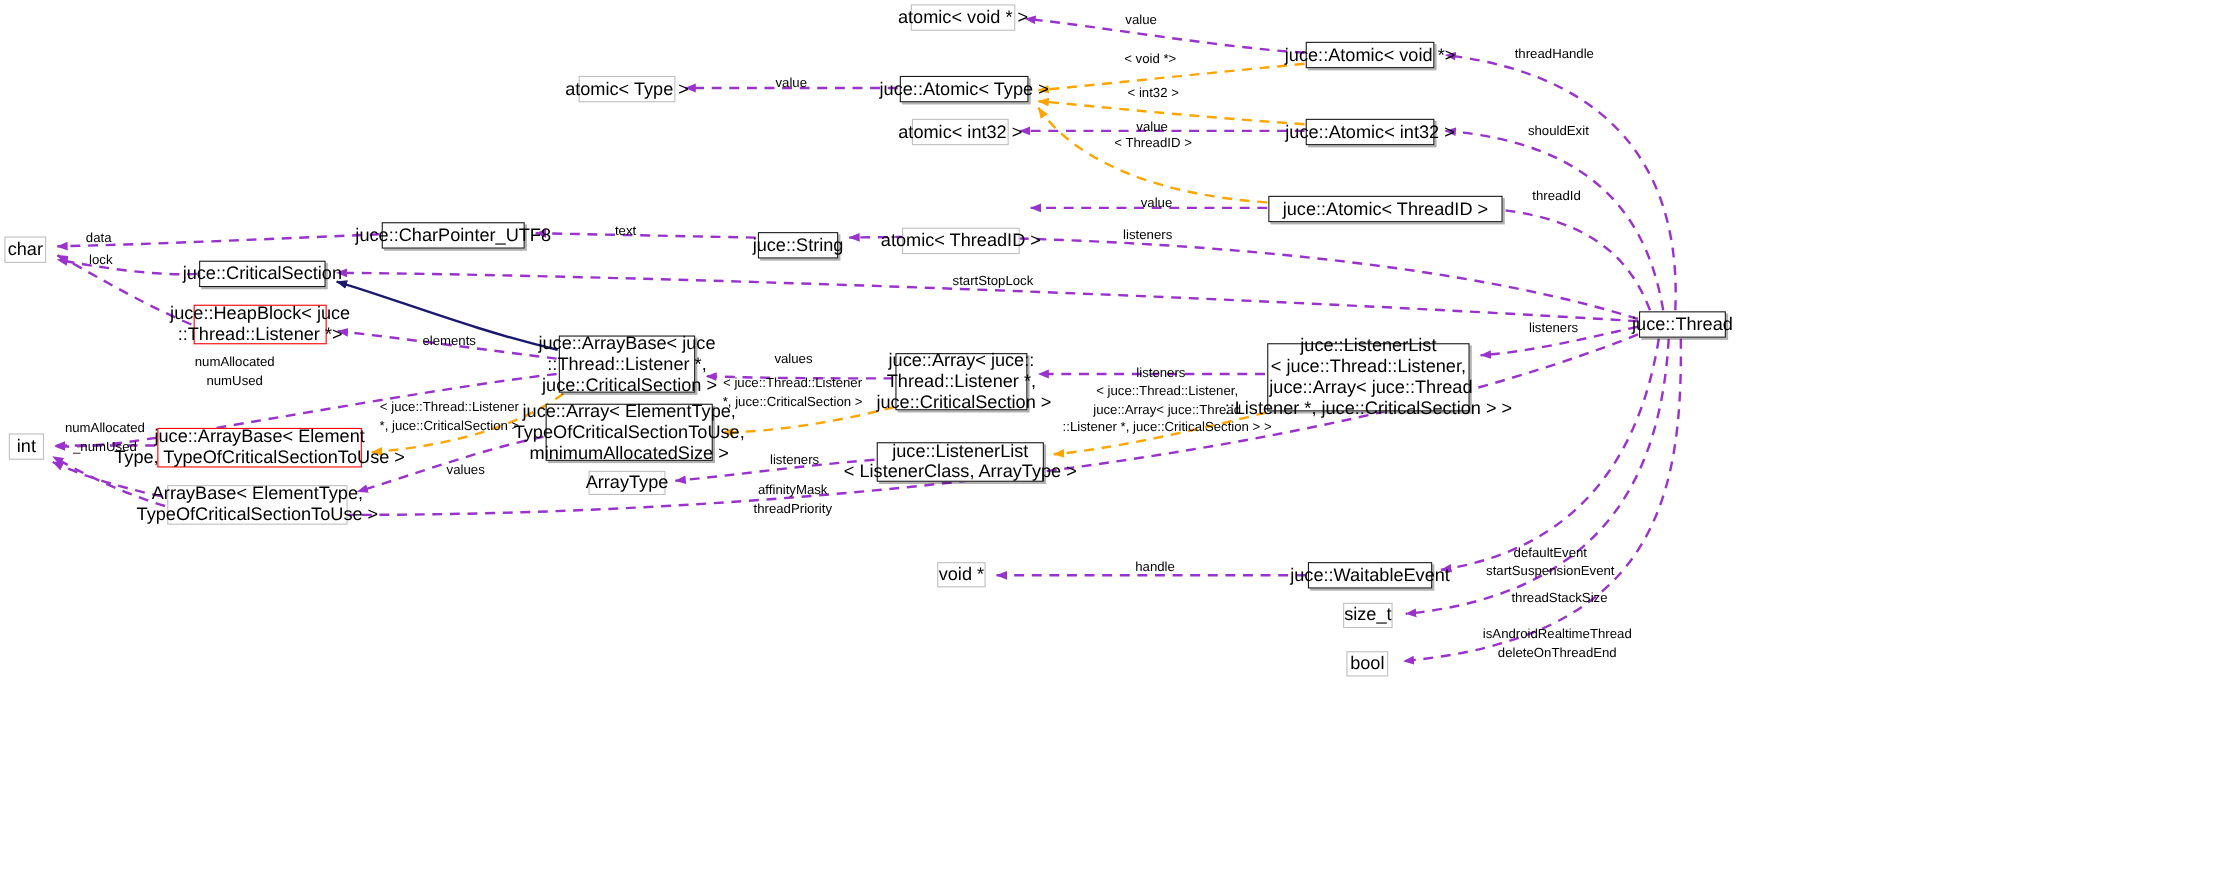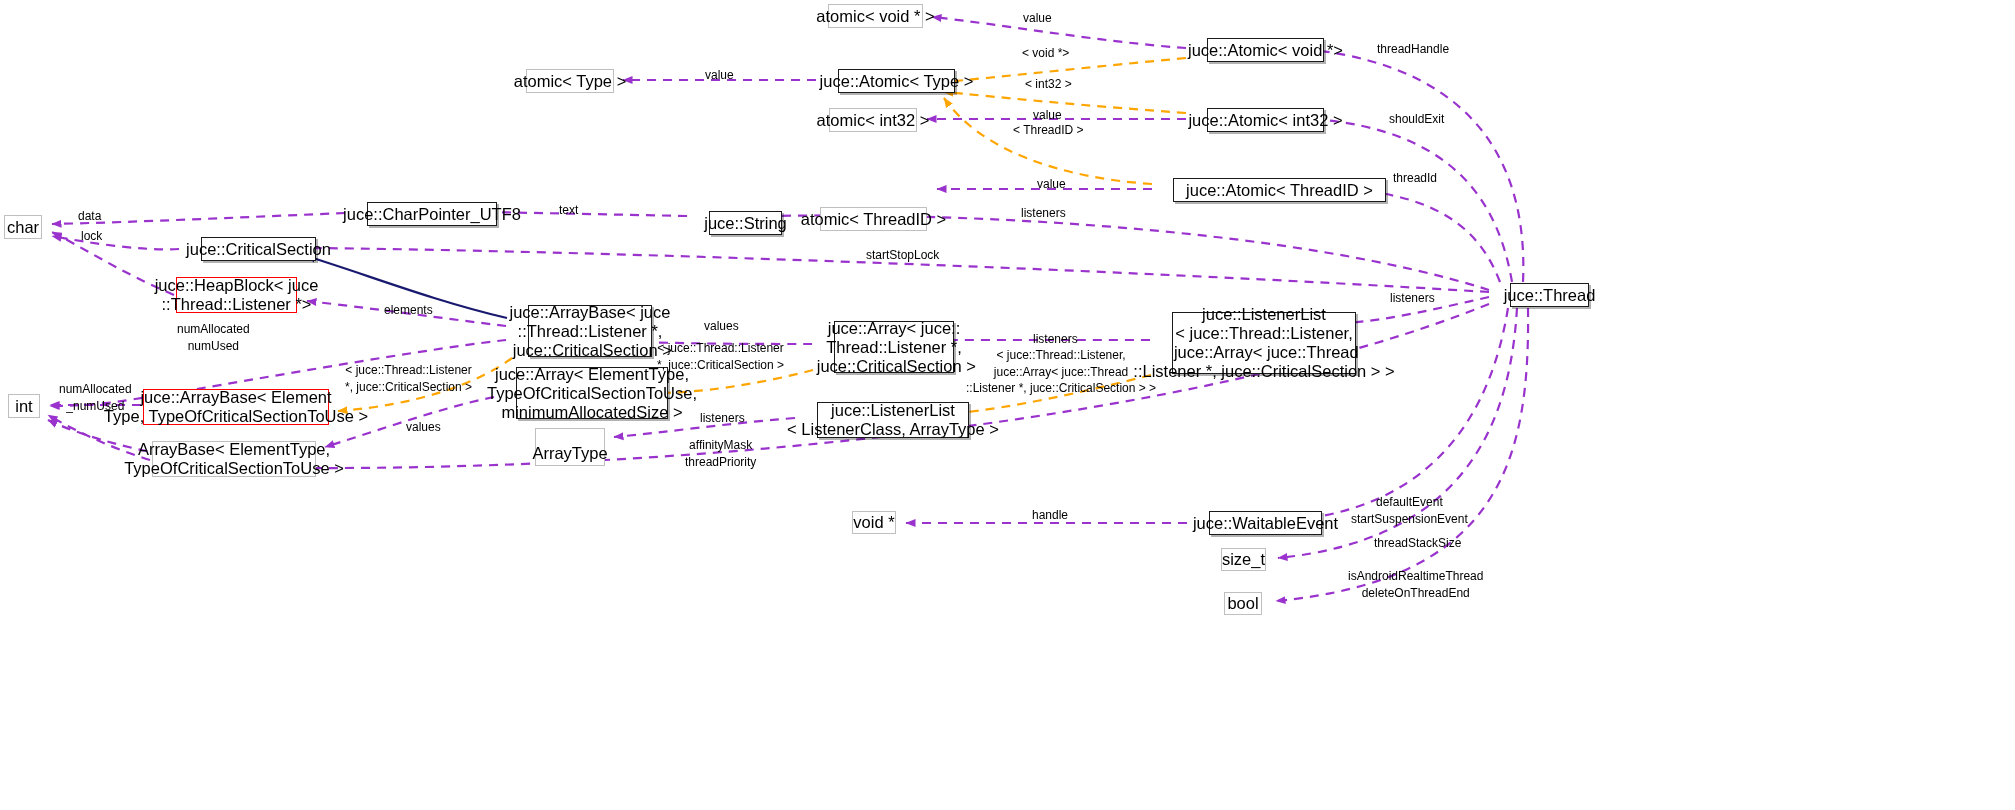--- a/index.html
+++ b/index.html
@@ -46,7 +46,6 @@
   .node.doc {
     border: 1.5px solid #1a1a1a;
     box-shadow: 2px 2px 0 rgba(0,0,0,0.30);
-    margin-left: 20px;
   }
   
   .node.hl {

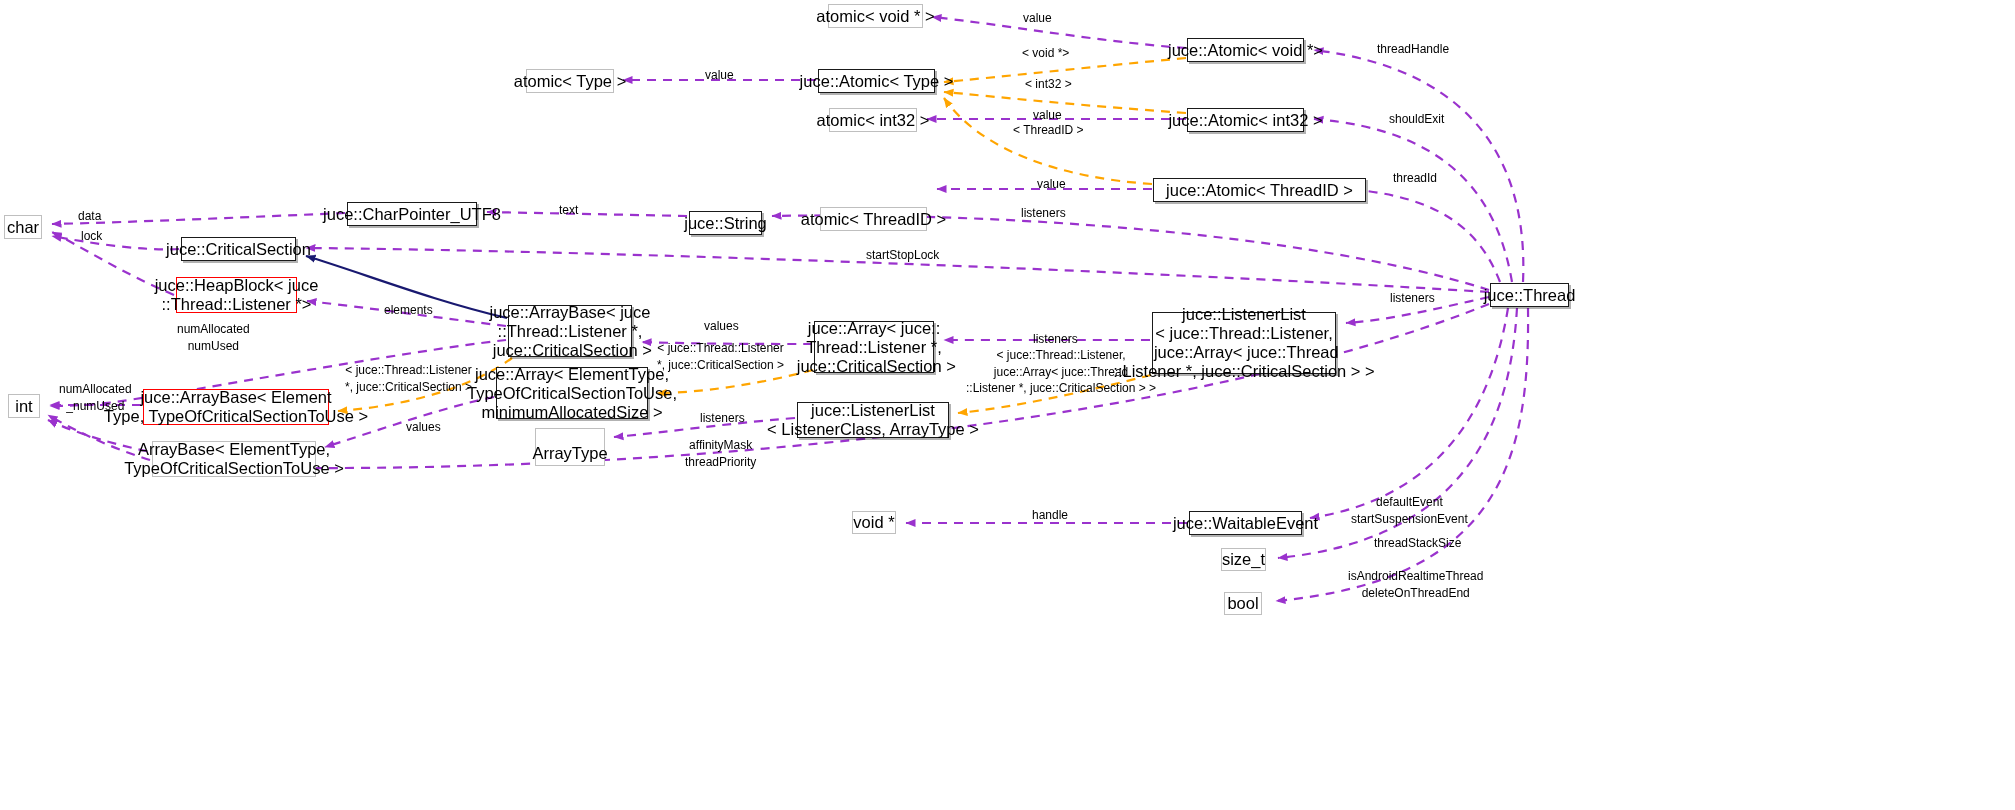--- a/index.html
+++ b/index.html
@@ -193,7 +193,7 @@
 &lt; ListenerClass, ArrayType &gt;</span></div>
   <div class="node plain" style="left:152px;top:441px;width:164px;height:36px;"><span>ArrayBase&lt; ElementType,
 TypeOfCriticalSectionToUse &gt;</span></div>
-  <div class="node plain" style="left:535px;top:428px;width:70px;height:38px;align-items:flex-end;"><span>ArrayType</span></div>
+  <div class="node plain" style="left:535px;top:428px;width:70px;height:22px;"><span>ArrayType</span></div>
   <div class="node plain" style="left:852px;top:511px;width:44px;height:23px;"><span>void *</span></div>
   <div class="node doc" style="left:1189px;top:511px;width:113px;height:24px;"><span>juce::WaitableEvent</span></div>
   <div class="node plain" style="left:1221px;top:548px;width:45px;height:23px;"><span>size_t</span></div>

